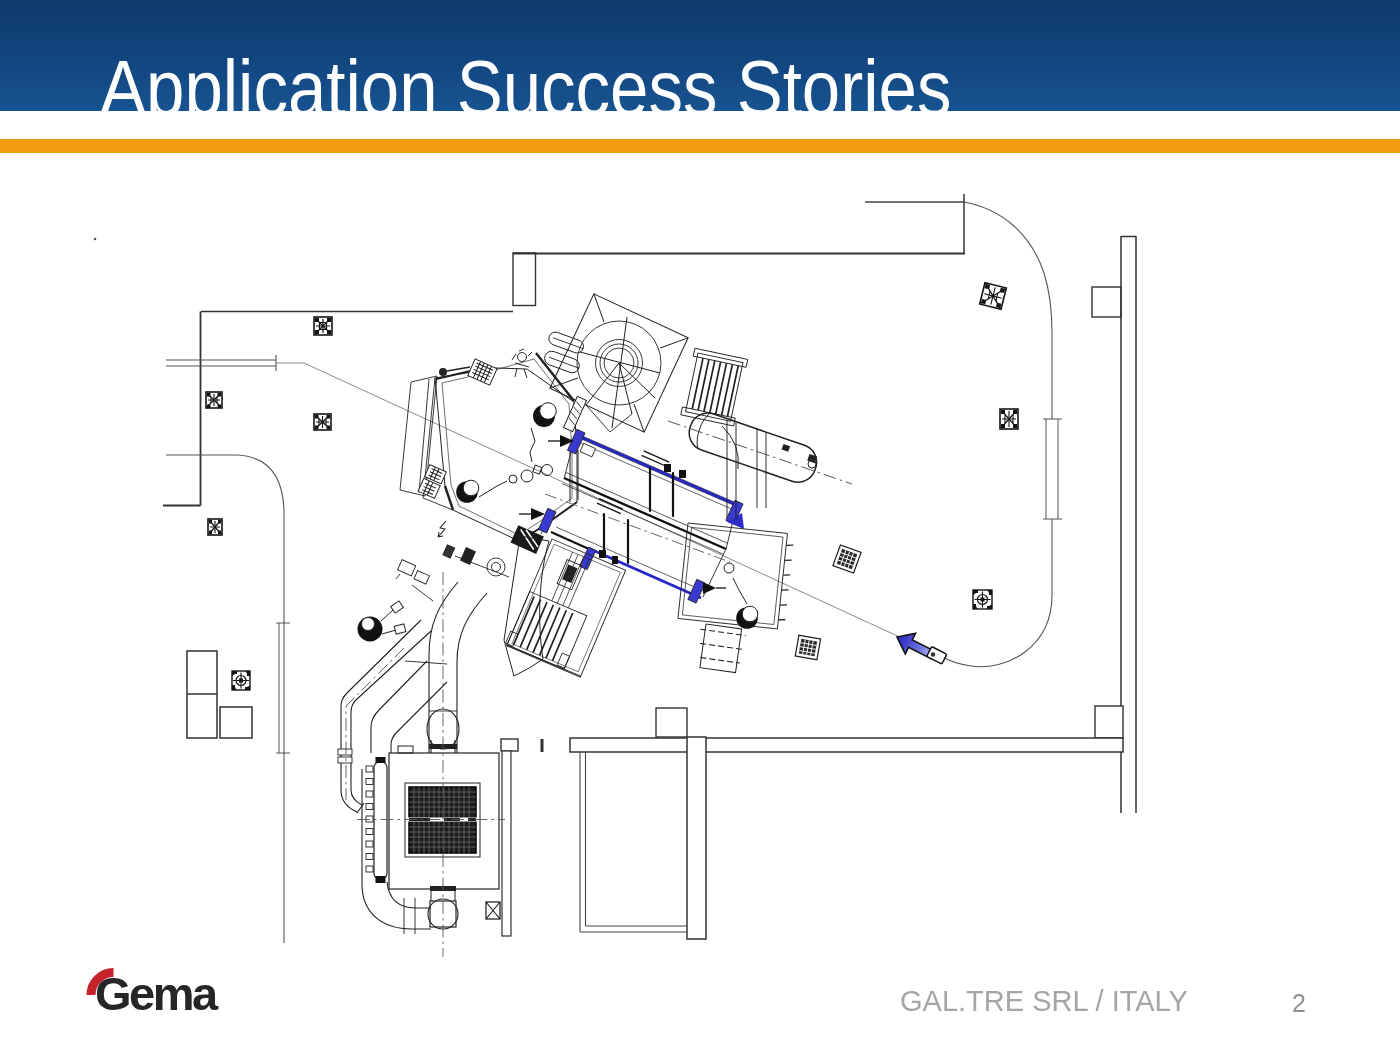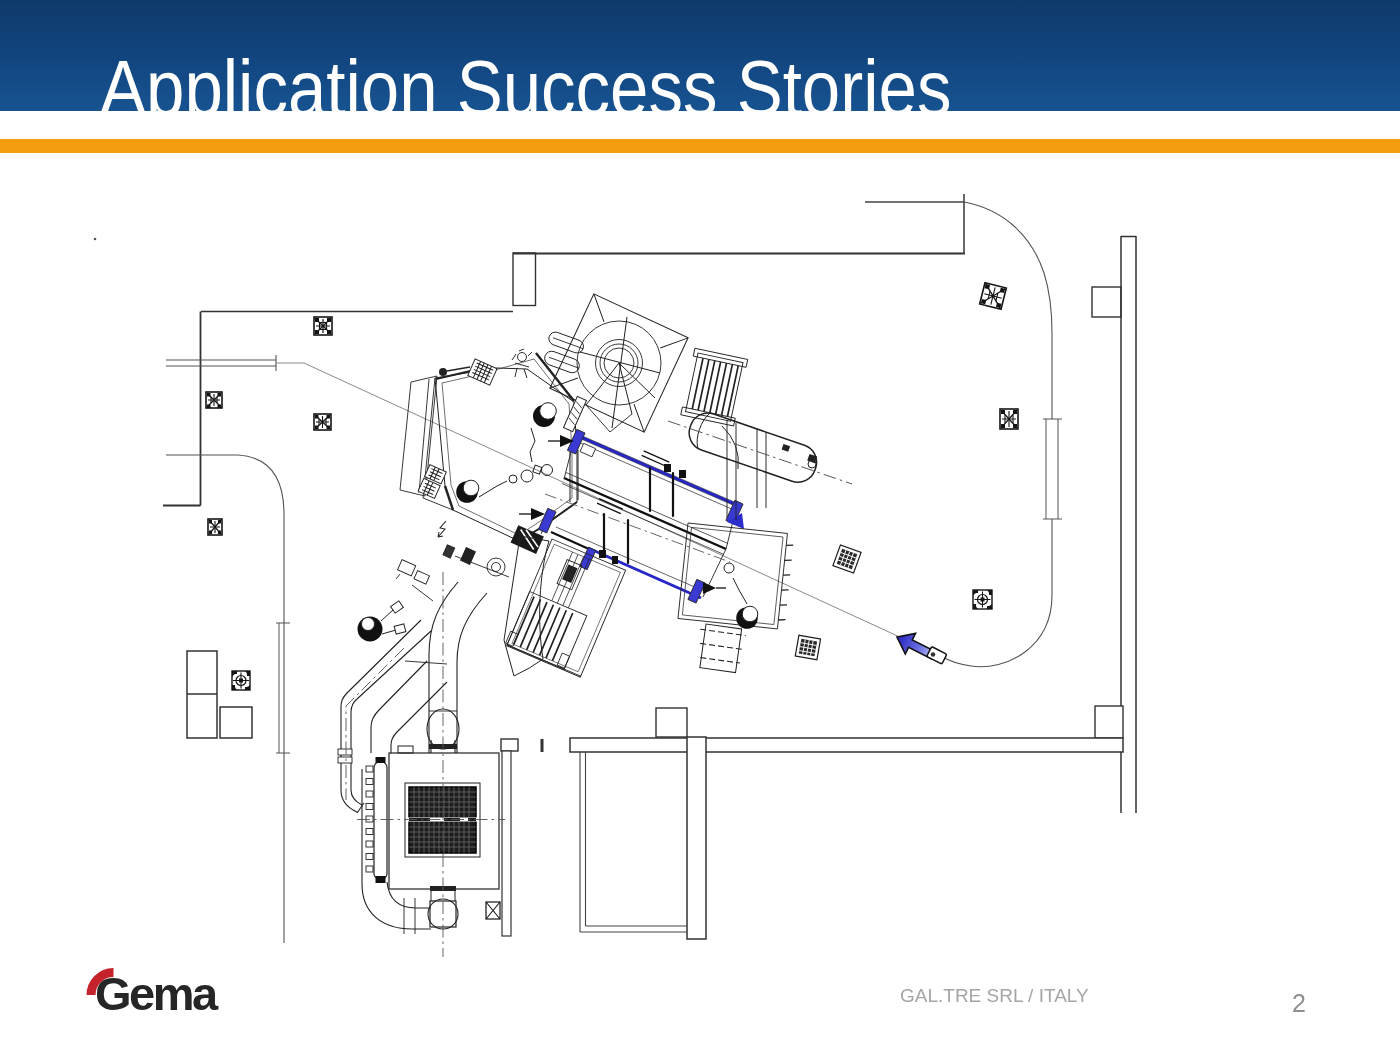--- a/index.html
+++ b/index.html
@@ -7,7 +7,7 @@
 .hdr{position:absolute;top:0;left:0;width:1400px;height:111px;background:linear-gradient(180deg,#0f3a6b 0%,#124680 55%,#175391 100%);}
 .hdr h1{margin:0;position:absolute;left:100px;top:44px;font-size:69px;font-weight:normal;color:#fff;letter-spacing:0;white-space:nowrap;transform:scaleY(1.12);transform-origin:0 0;}
 .orange{position:absolute;top:139px;left:0;width:1400px;height:14px;background:#f59d10;}
-.foot-right{position:absolute;left:900px;top:985px;font-size:19px;color:#a5a5a5;letter-spacing:0;white-space:nowrap;}
+.foot-right{position:absolute;left:900px;top:985px;font-size:29px;color:#a5a5a5;letter-spacing:0;white-space:nowrap;}
 .pagenum{position:absolute;left:1292px;top:989px;font-size:25px;color:#8f8f8f;}
 </style>
 </head>

